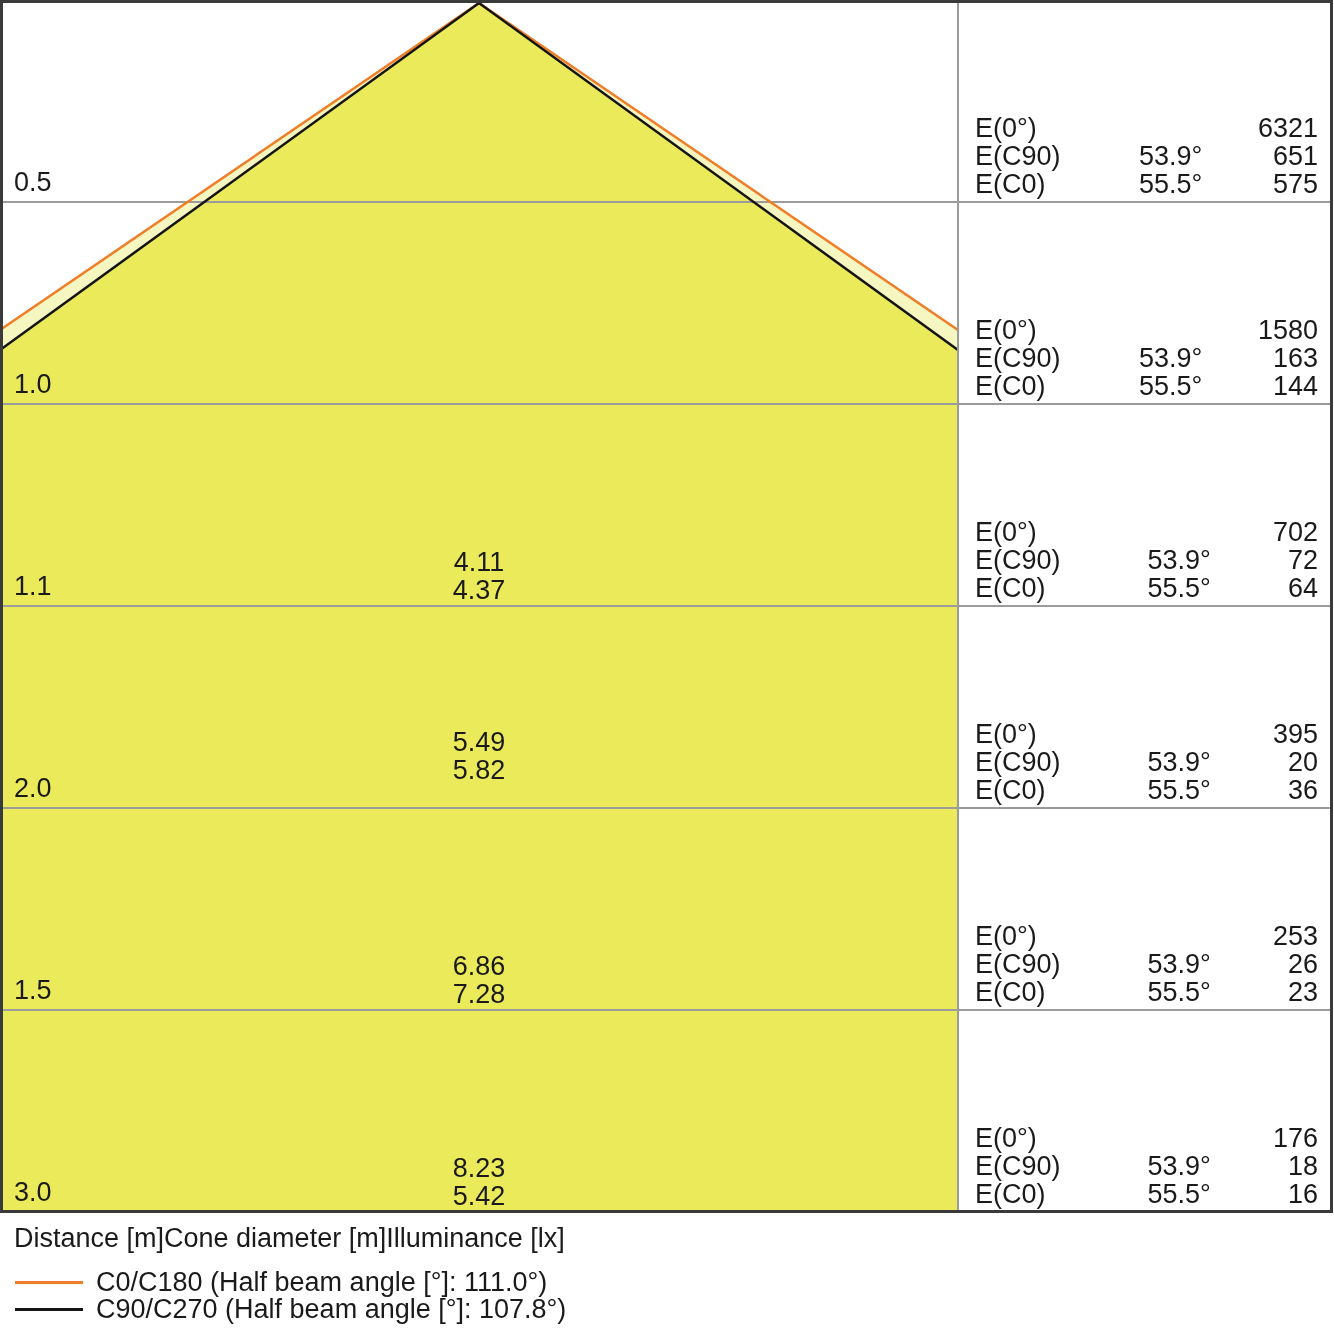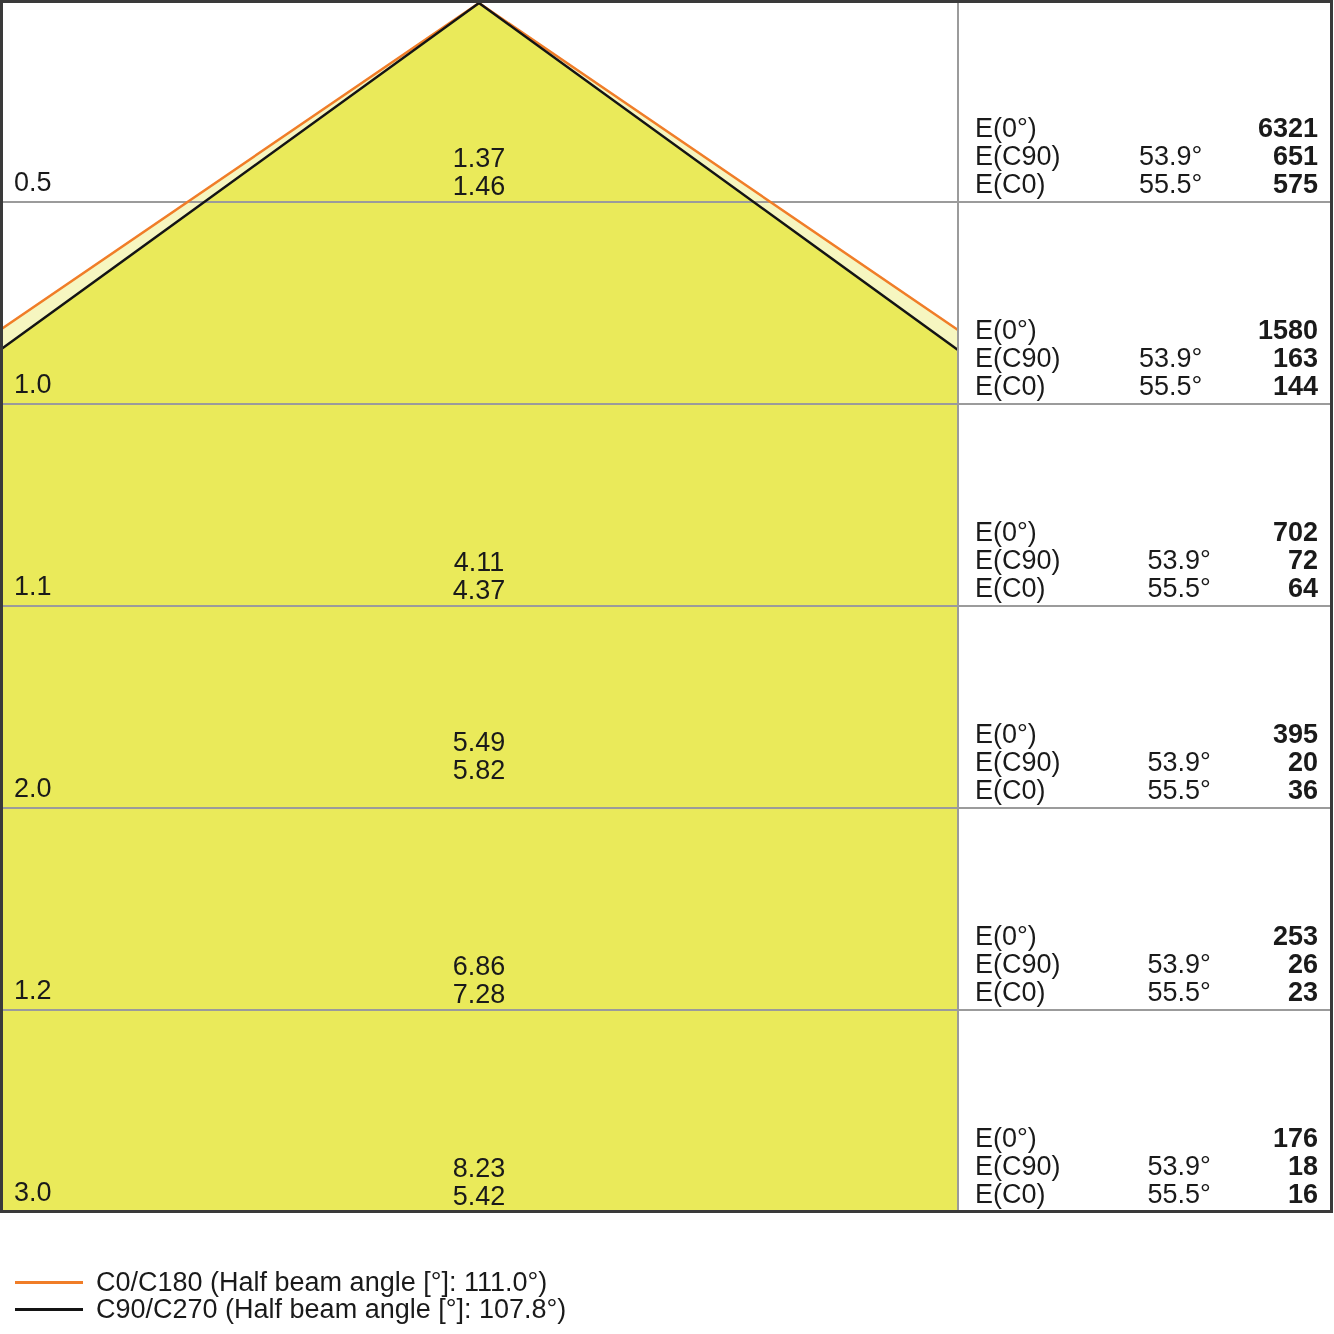--- a/index.html
+++ b/index.html
@@ -14,7 +14,7 @@
   .pline{display:flex;height:28px;line-height:28px;gap:29px;}
   .plbl{width:148px;}
   .pang{width:115px;}
-  .pval{flex:1;text-align:left;font-weight:bold;}
+  .pval{flex:1;text-align:left;}
   .caption{position:absolute;left:14px;top:1224px;height:28px;line-height:28px;}
   .legend-row{position:absolute;left:15px;height:28px;line-height:28px;}
   .legend-swatch{position:absolute;left:0;top:13px;width:68px;height:3px;}

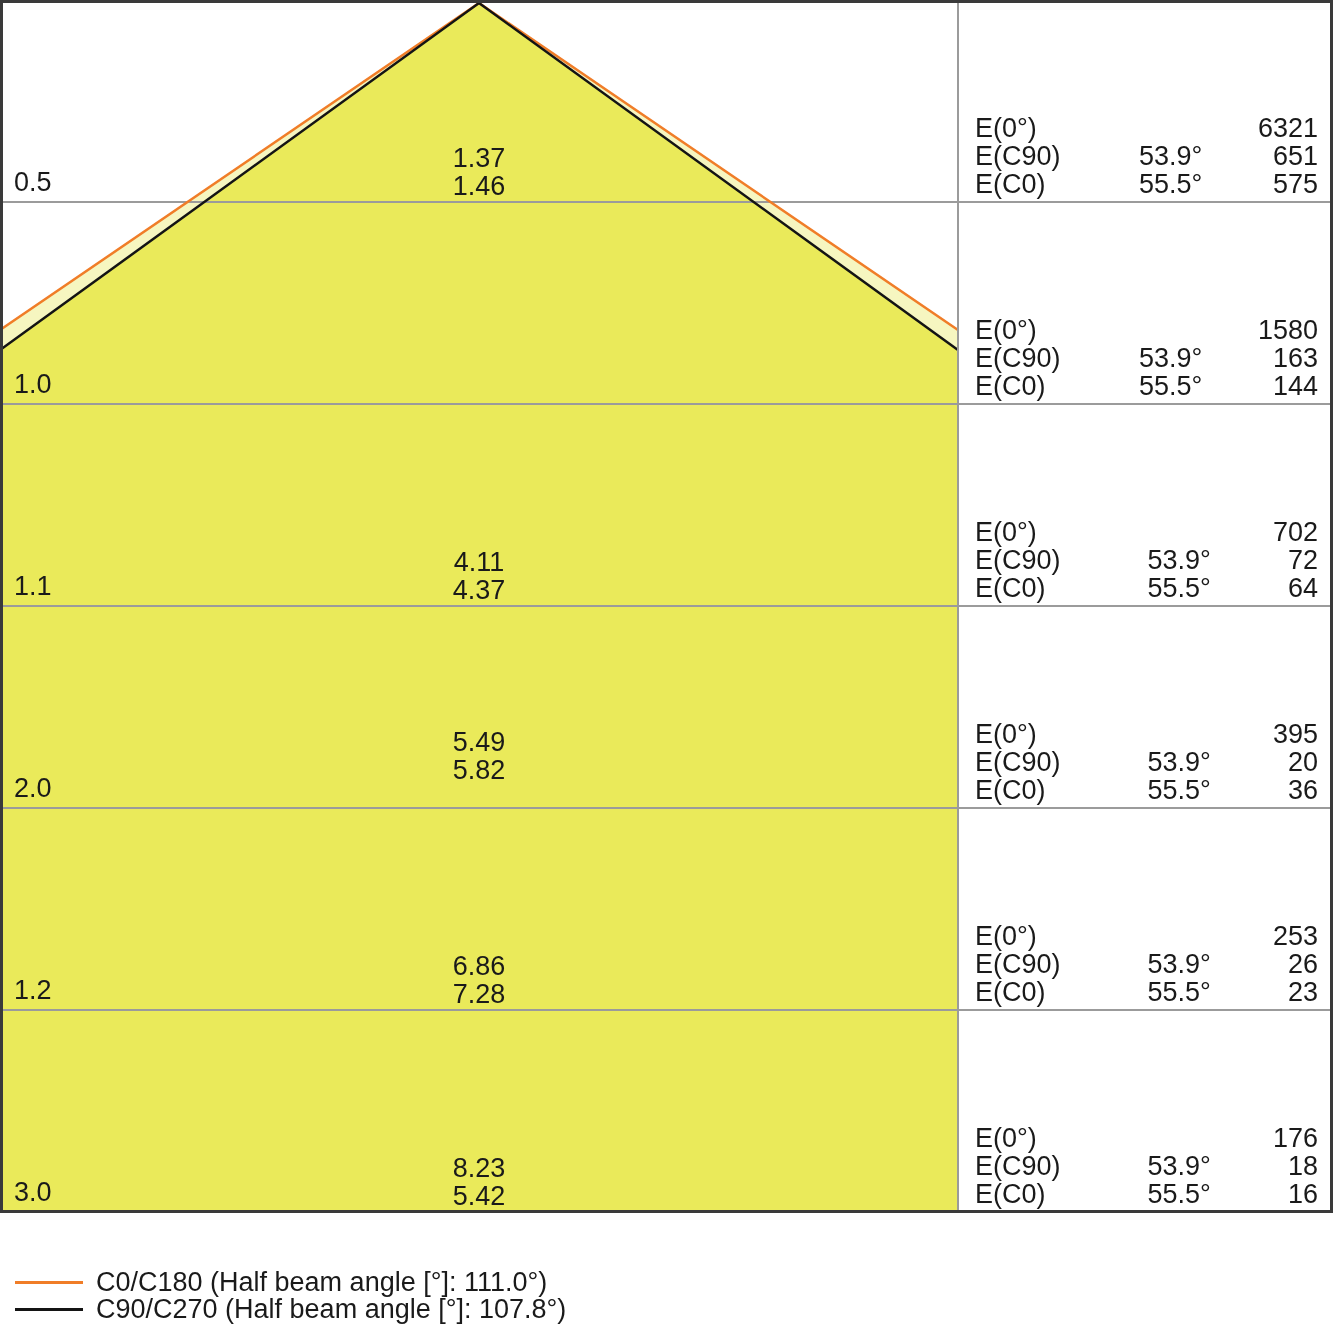--- a/index.html
+++ b/index.html
@@ -54,10 +54,6 @@
   <div class="dist" style="top:976px">1.2</div>
   <div class="dist" style="top:1178px">3.0</div>
 
-  <div class="cone-pair" style="top:144px">
-    <div>1.37</div>
-    <div>1.46</div>
-  </div>
   <div class="cone-pair" style="top:548px">
     <div>4.11</div>
     <div>4.37</div>

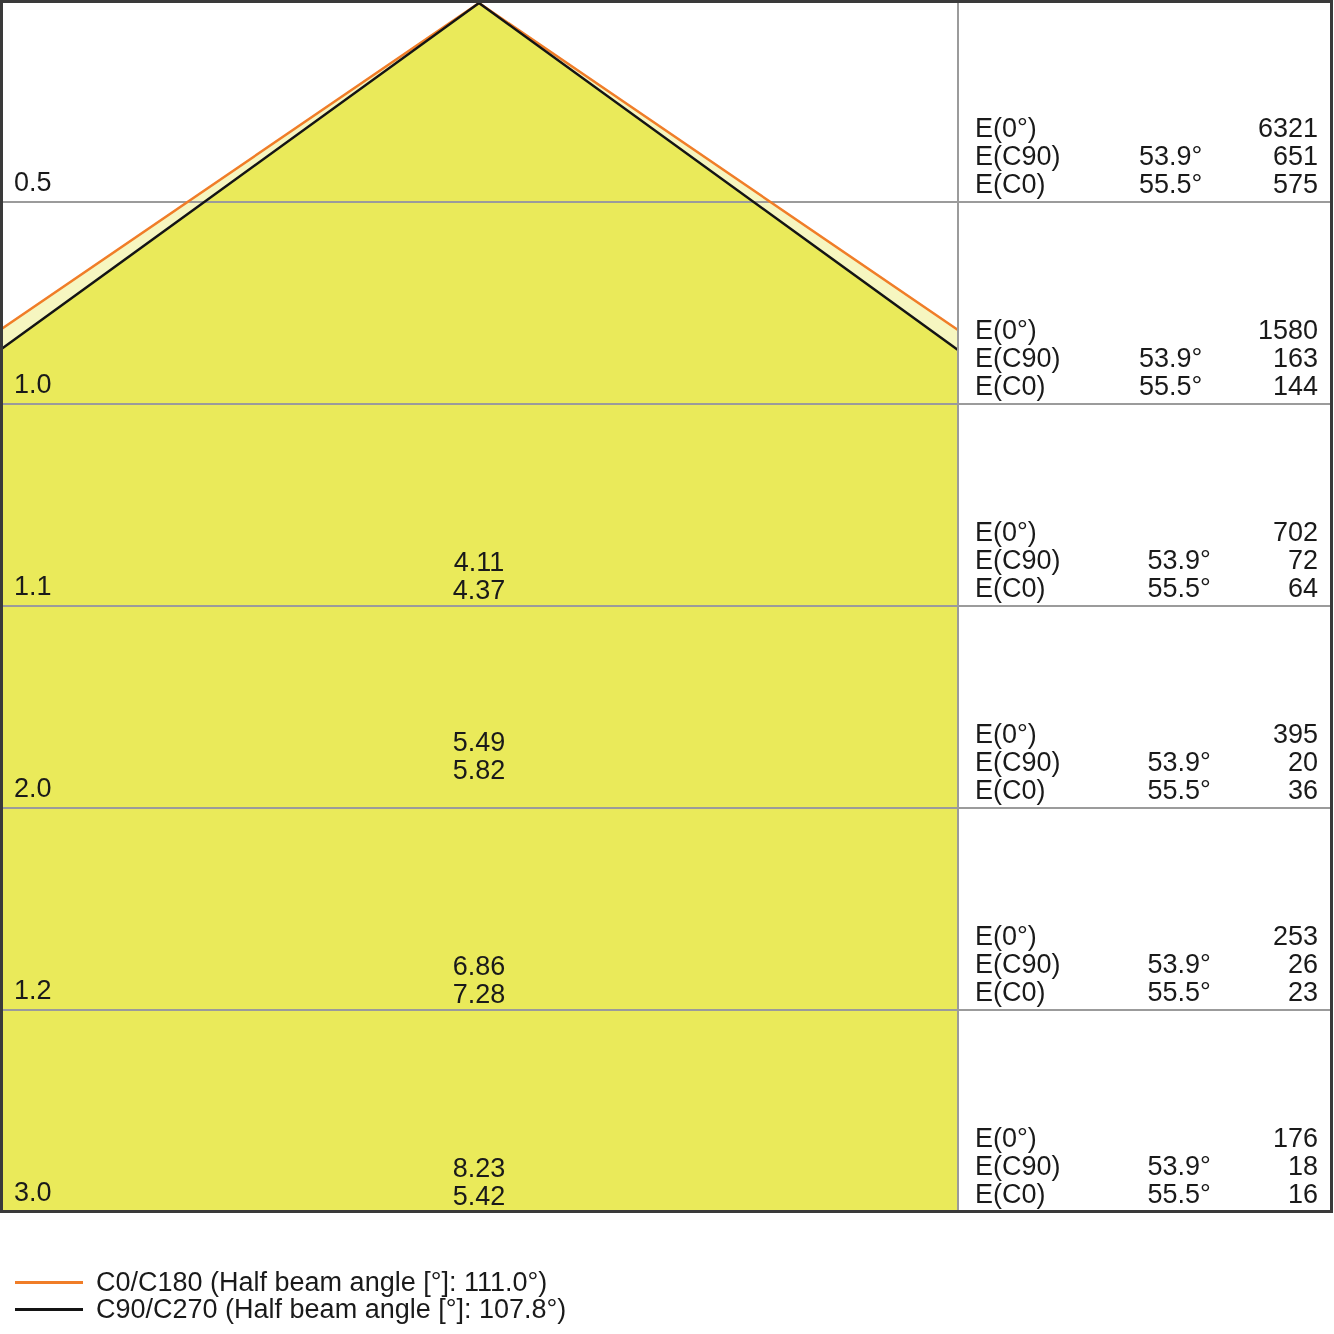--- a/index.html
+++ b/index.html
@@ -51,7 +51,7 @@
   <div class="dist" style="top:370px">1.0</div>
   <div class="dist" style="top:572px">1.1</div>
   <div class="dist" style="top:774px">2.0</div>
-  <div class="dist" style="top:976px">1.2</div>
+  <div class="dist" style="top:976px">1.5</div>
   <div class="dist" style="top:1178px">3.0</div>
 
   <div class="cone-pair" style="top:548px">

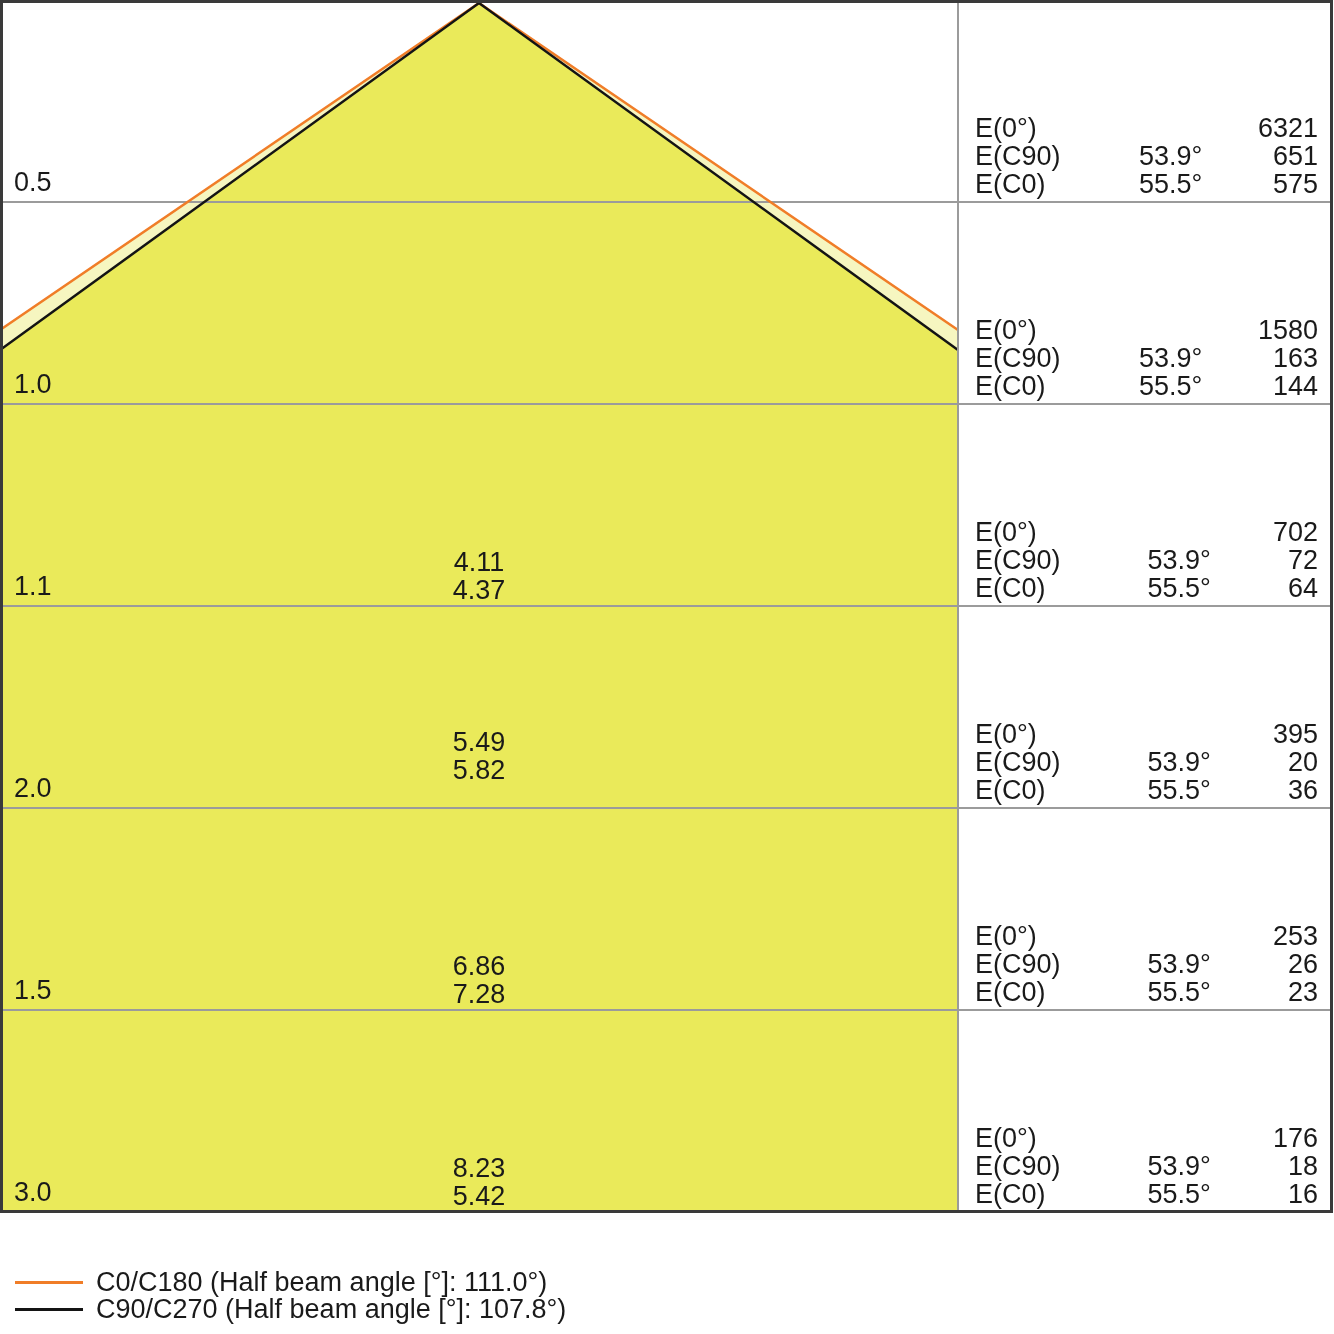--- a/index.html
+++ b/index.html
@@ -174,6 +174,7 @@
       </div>
   </div>
 
+  <div class="caption">Distance [m]Cone diameter [m]Illuminance [lx]</div>
 
   <div class="legend-row lr1">
     <span class="legend-swatch" style="background: rgb(240, 125, 40);"></span>

